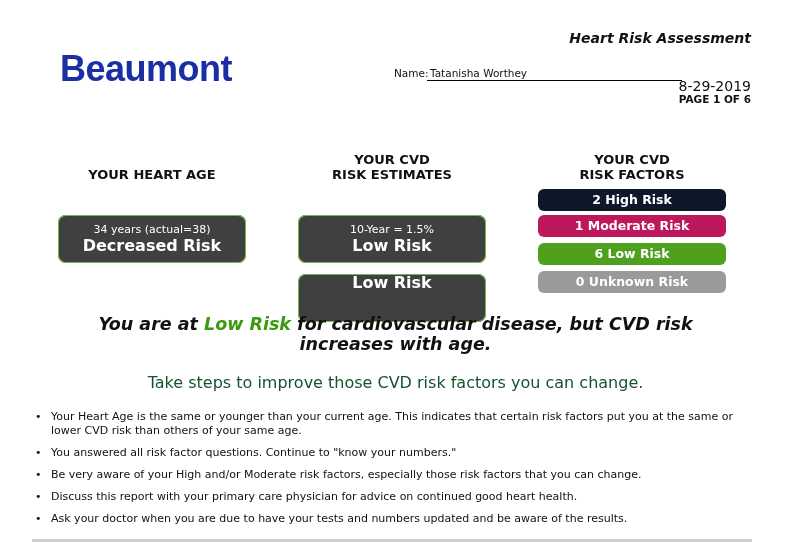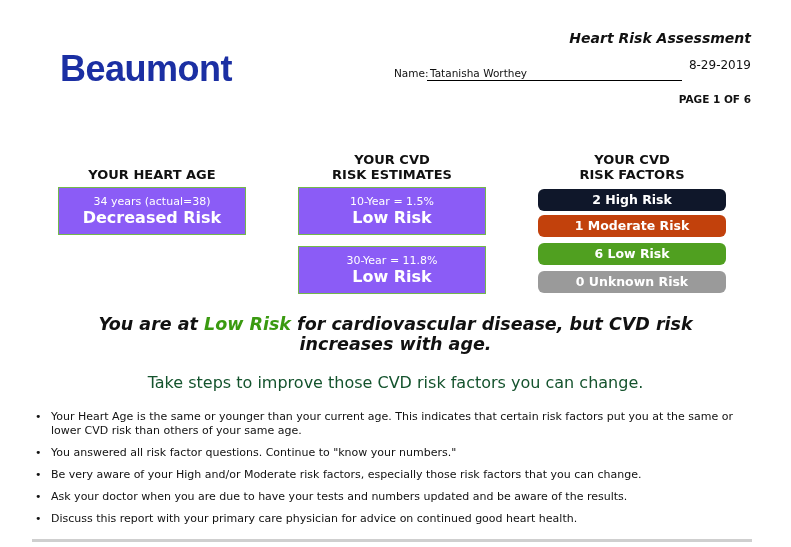--- a/index.html
+++ b/index.html
@@ -28,7 +28,7 @@
     position: absolute; left: 33px; top: 0; width: 252px; white-space: nowrap;
     border-bottom: 1px solid #000000; padding-left: 3px; line-height: 13px;
   }
-  .date { right: 40px; top: 58px; font-size: 12px; }
+  .date { right: 40px; top: 78px; font-size: 14px; }
   .page-num { right: 40px; top: 93px; font-size: 10.5px; font-weight: bold; }
 
   

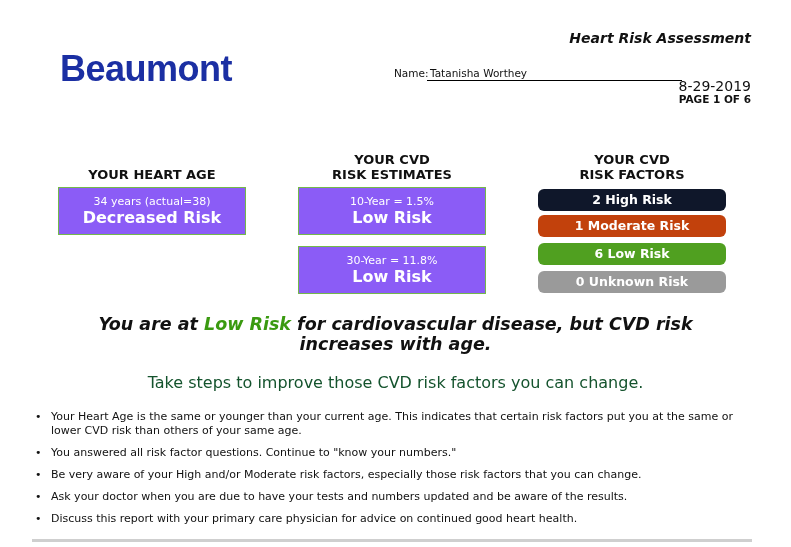--- a/index.html
+++ b/index.html
@@ -42,8 +42,9 @@
 
   
   .result-box {
-    background: #8b5cf6; border-radius: 0; color: #fff; text-align: center;
+    background: #404040; border-radius: 8px; color: #fff; text-align: center;
     box-shadow: 0 0 0 1px #74b84a inset;
+    margin-top: 28px;
   }
   .result-box .sub { font-size: 11px; line-height: 14px; padding-top: 8px; }
   .result-box .main { font-size: 16px; font-weight: bold; line-height: 18px; }

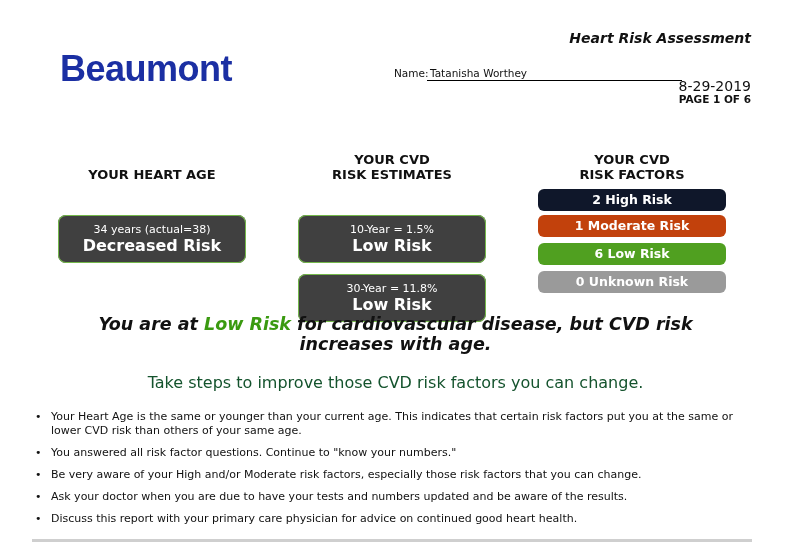--- a/index.html
+++ b/index.html
@@ -59,7 +59,7 @@
     text-align: center;
   }
   .rf-high { top: 189px; background: #0f172a; }
-  .rf-mod { top: 215px; background: #c2410c; }
+  .rf-mod { top: 215px; background: #be185d; }
   .rf-low { top: 243px; background: #50a020; }
   .rf-unk { top: 271px; background: #9a9a9a; }
 

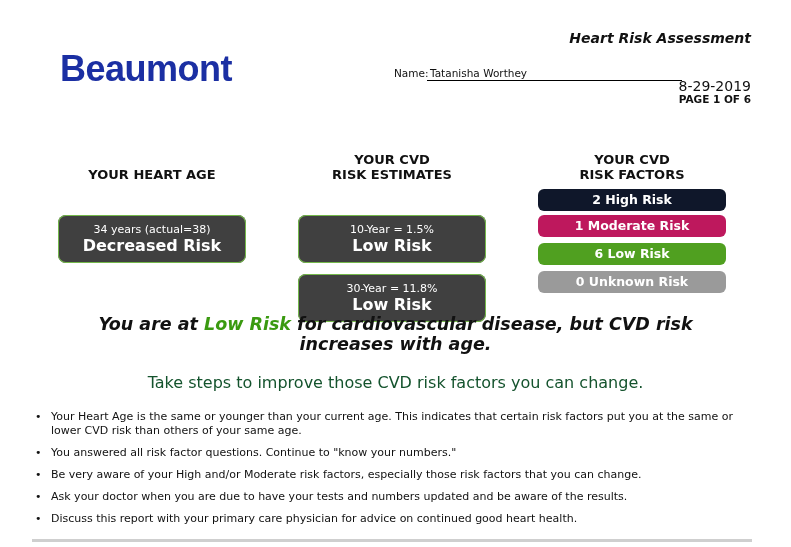--- a/index.html
+++ b/index.html
@@ -120,7 +120,6 @@
   <div class="main">Low Risk</div>
 </div>
 <div class="abs result-box rb-30">
-  <div class="sub">30-Year = 11.8%</div>
   <div class="main">Low Risk</div>
 </div>
 

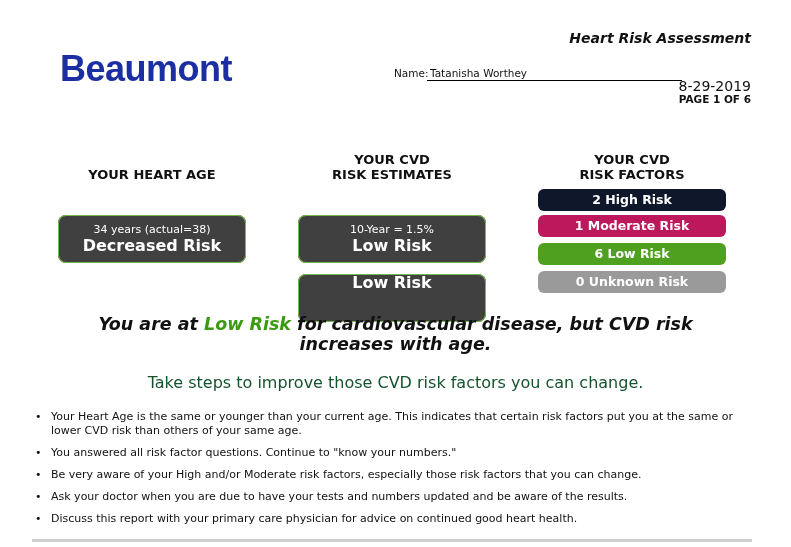--- a/index.html
+++ b/index.html
@@ -137,8 +137,8 @@
   <li>Your Heart Age is the same or younger than your current age. This indicates that certain risk factors put you at the same or lower CVD risk than others of your same age.</li>
   <li>You answered all risk factor questions. Continue to "know your numbers."</li>
   <li>Be very aware of your High and/or Moderate risk factors, especially those risk factors that you can change.</li>
+  <li>Discuss this report with your primary care physician for advice on continued good heart health.</li>
   <li>Ask your doctor when you are due to have your tests and numbers updated and be aware of the results.</li>
-  <li>Discuss this report with your primary care physician for advice on continued good heart health.</li>
 </ul>
 <div class="abs rule"></div>
 

